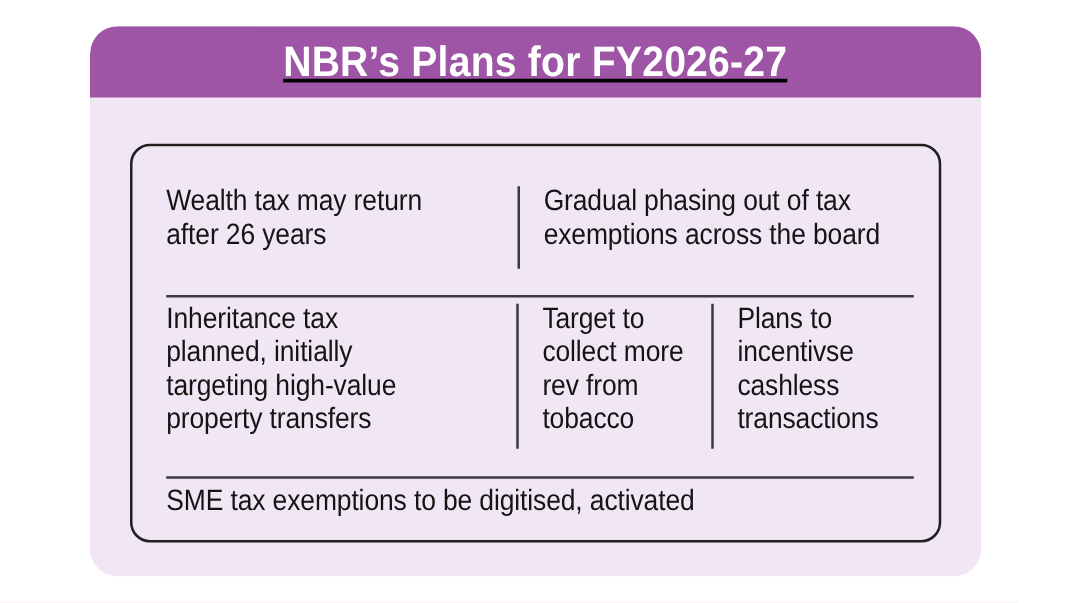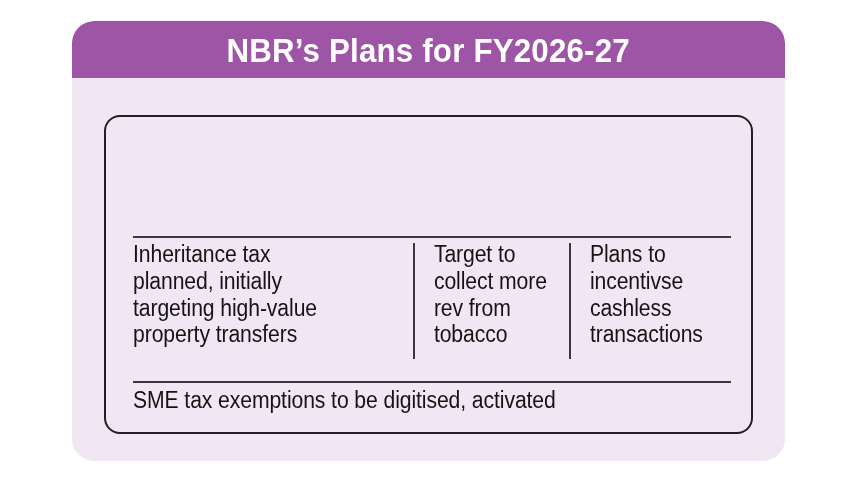--- a/index.html
+++ b/index.html
@@ -47,6 +47,7 @@
     display: flex;
     align-items: center;
     justify-content: center;
+    text-decoration: underline;
   }
   .header-title {
     color: #ffffff;

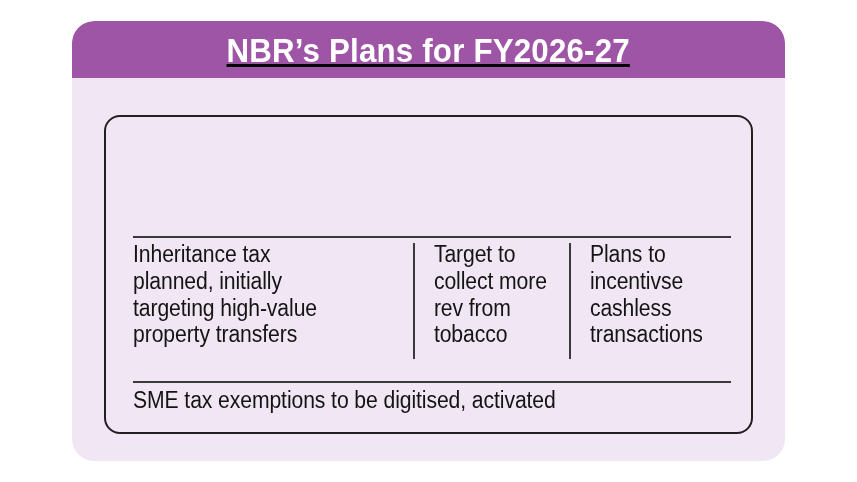--- a/index.html
+++ b/index.html
@@ -173,6 +173,13 @@
         <div class="hrule hrule-1"></div>
         <div class="hrule hrule-2"></div>
 
+        <div class="row row-top">
+          <div class="cell cell-a"><span class="txt">Wealth tax may return
+after 26 years</span></div>
+          <div class="vdiv"></div>
+          <div class="cell cell-b"><span class="txt">Gradual phasing out of tax
+exemptions across the board</span></div>
+        </div>
 
         <div class="row row-bottom">
           <div class="cell cell-full"><span class="txt">SME tax exemptions to be digitised, activated</span></div>

